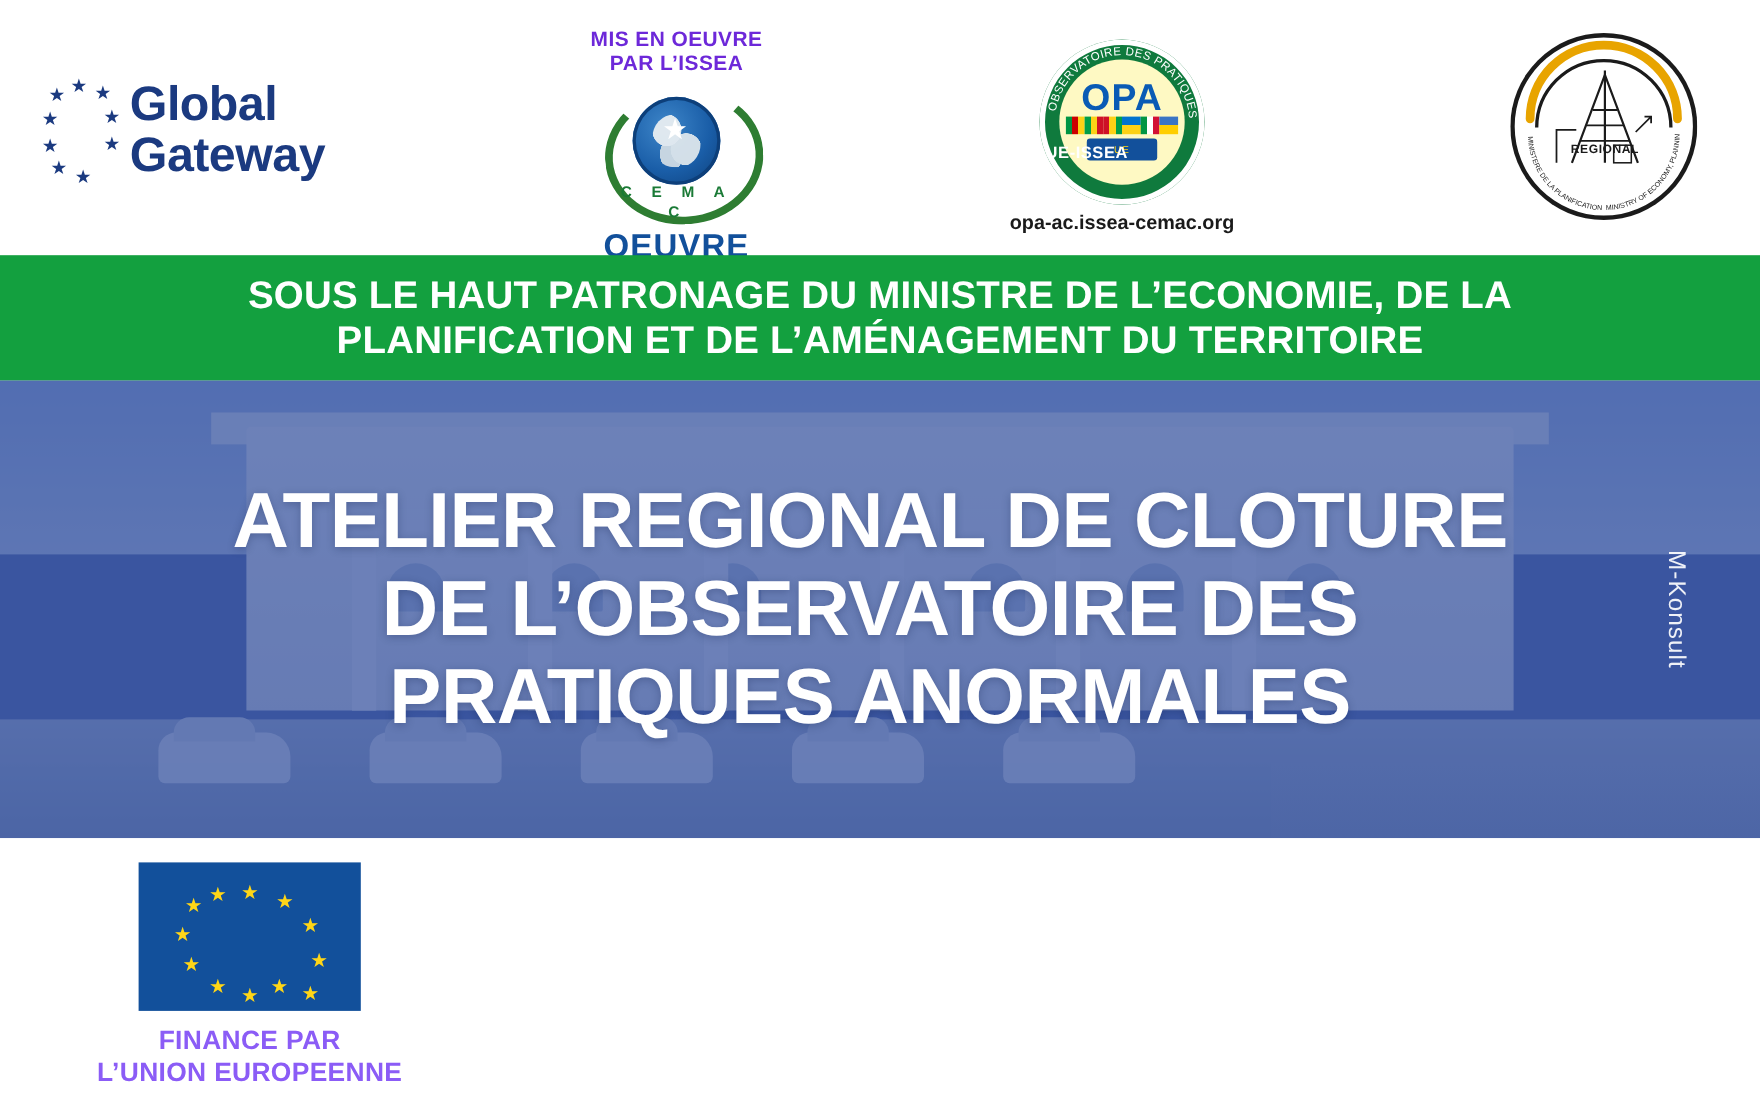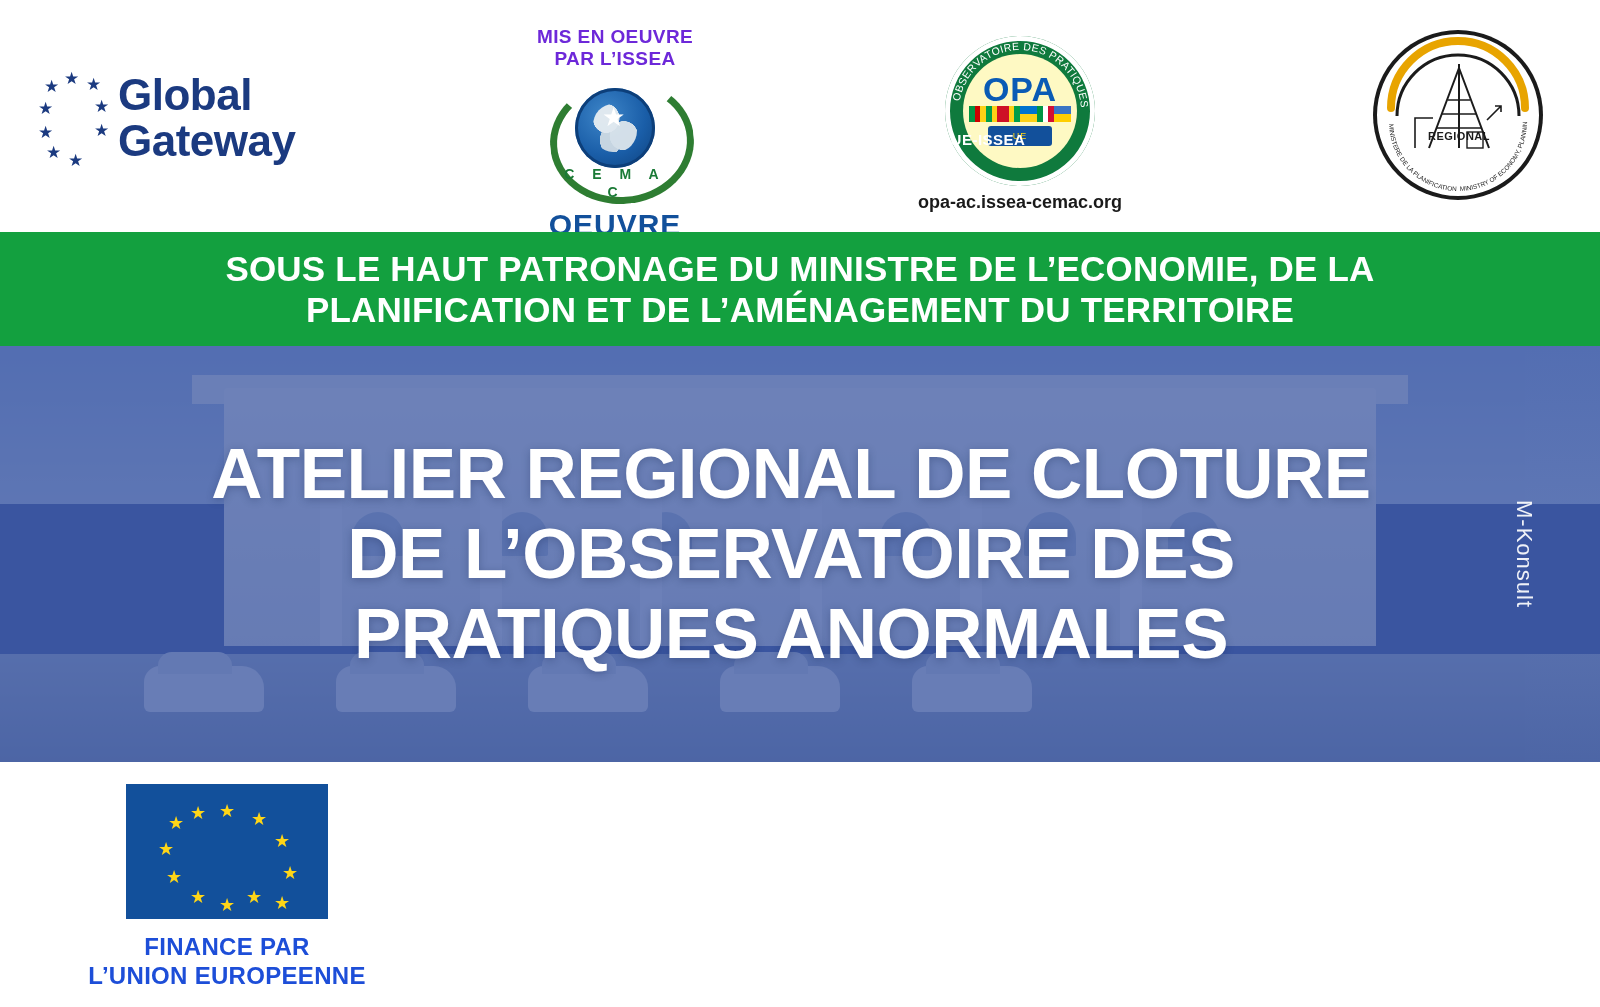--- a/index.html
+++ b/index.html
@@ -462,7 +462,7 @@
   }
   .eu-caption {
     margin-top: 14px;
-    color: #1d4ed8;
+    color: #8b5cf6;
     font-size: 24px;
     font-weight: bold;
     line-height: 1.2;

